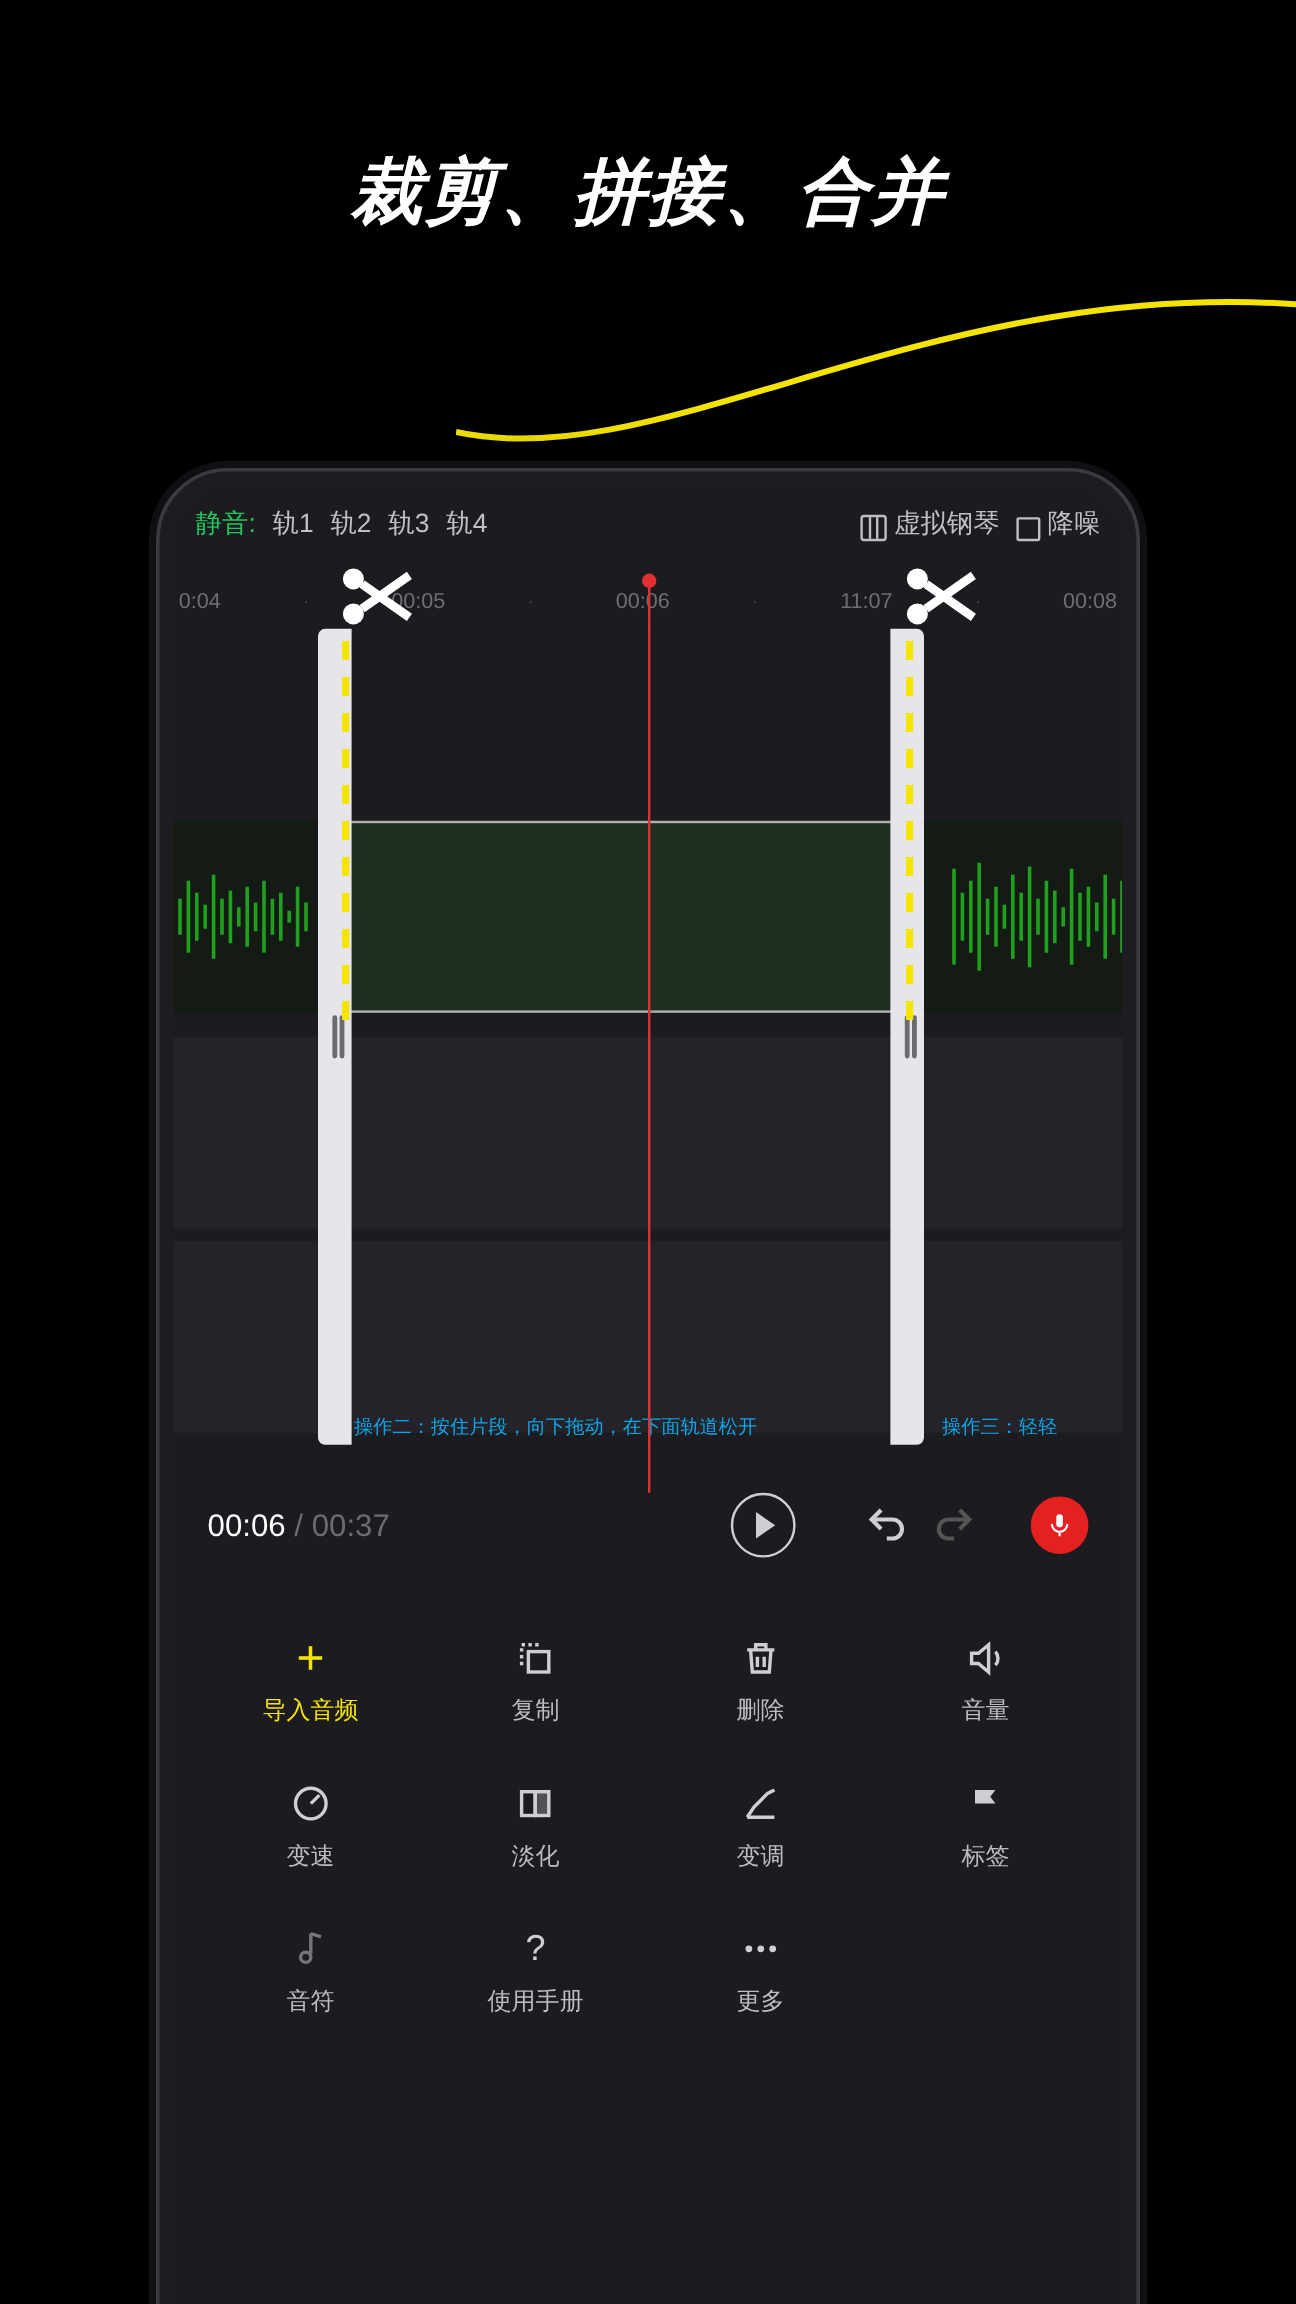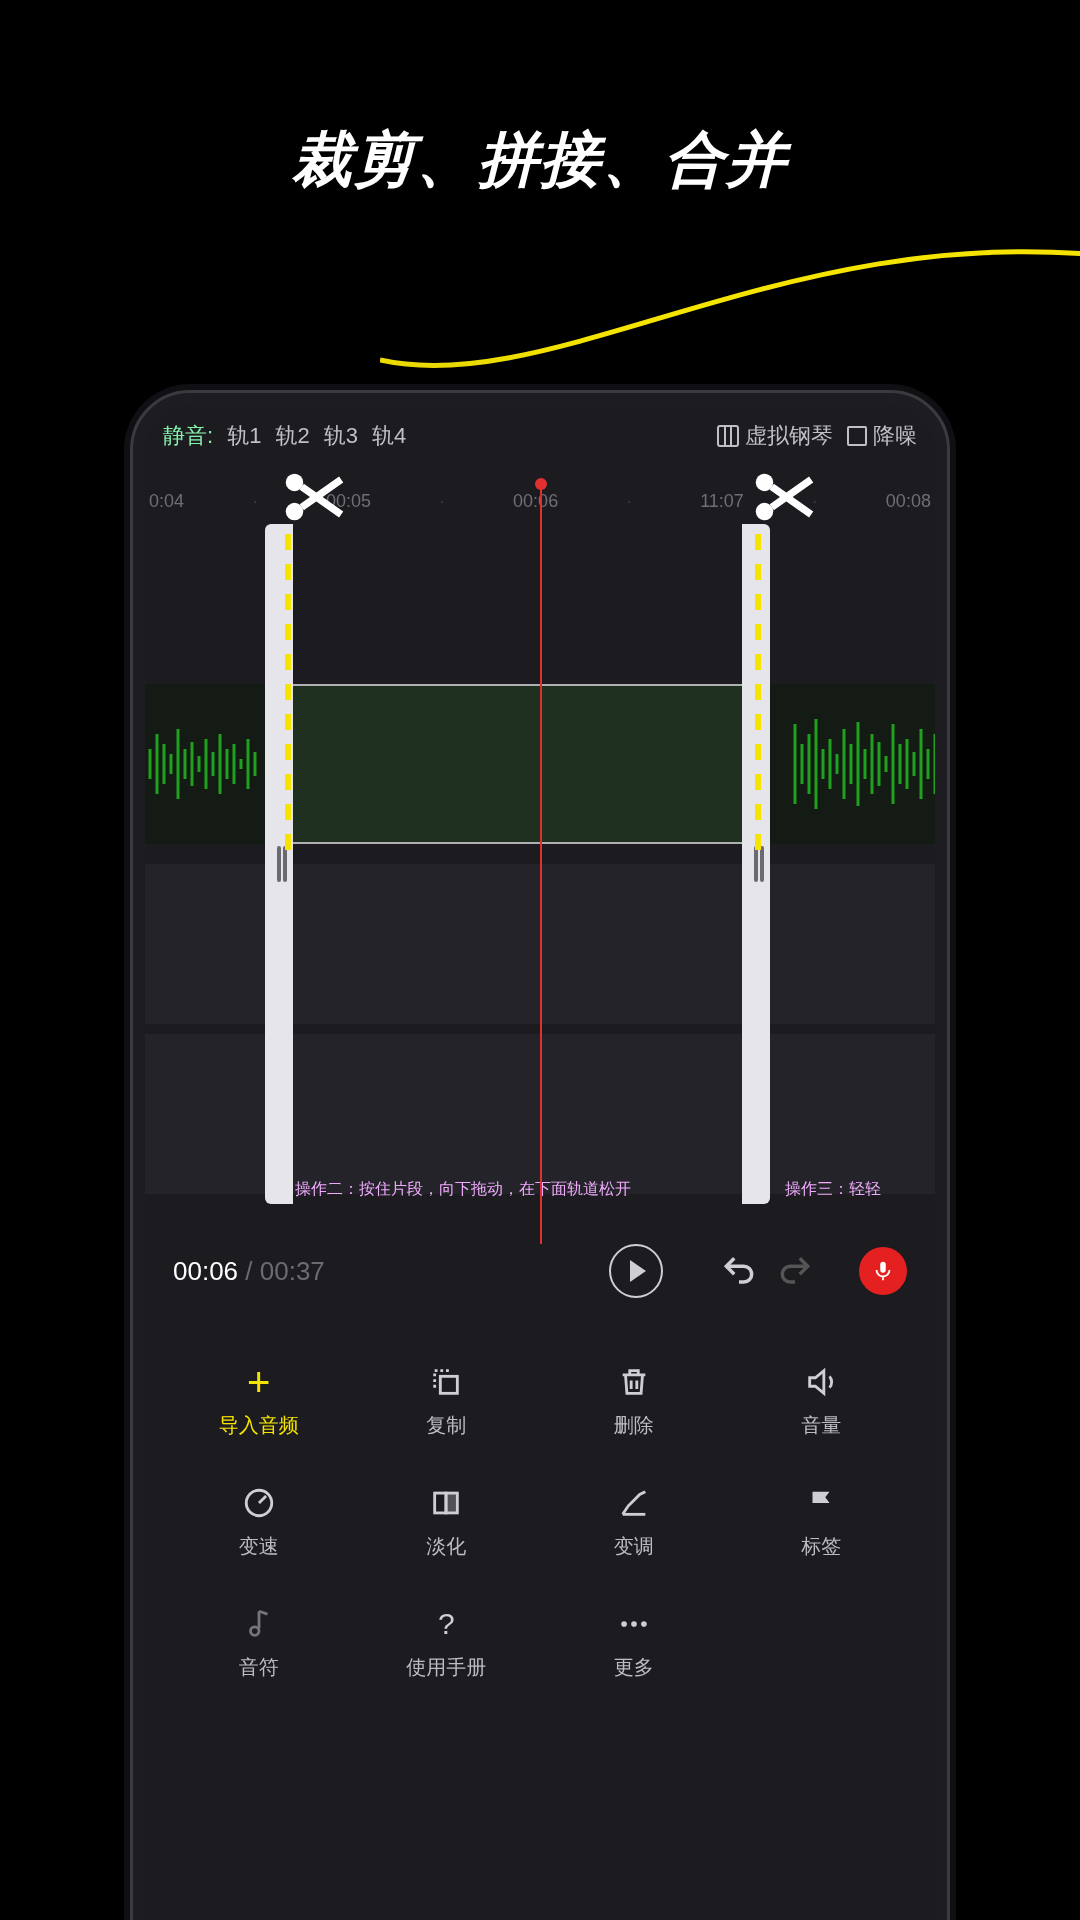--- a/index.html
+++ b/index.html
@@ -58,7 +58,7 @@
   font-size: 22px;
   color: #a8a8ad;
 }
-.top-bar .mute-label { color: #86efac; }
+.top-bar .mute-label { color: #22c55e; }
 .top-bar .track-tab { color: #c0c0c4; }
 .top-bar .spacer { flex: 1; }
 .top-bar .piano, .top-bar .noise { display:flex; align-items:center; gap:6px; color:#c0c0c4; }

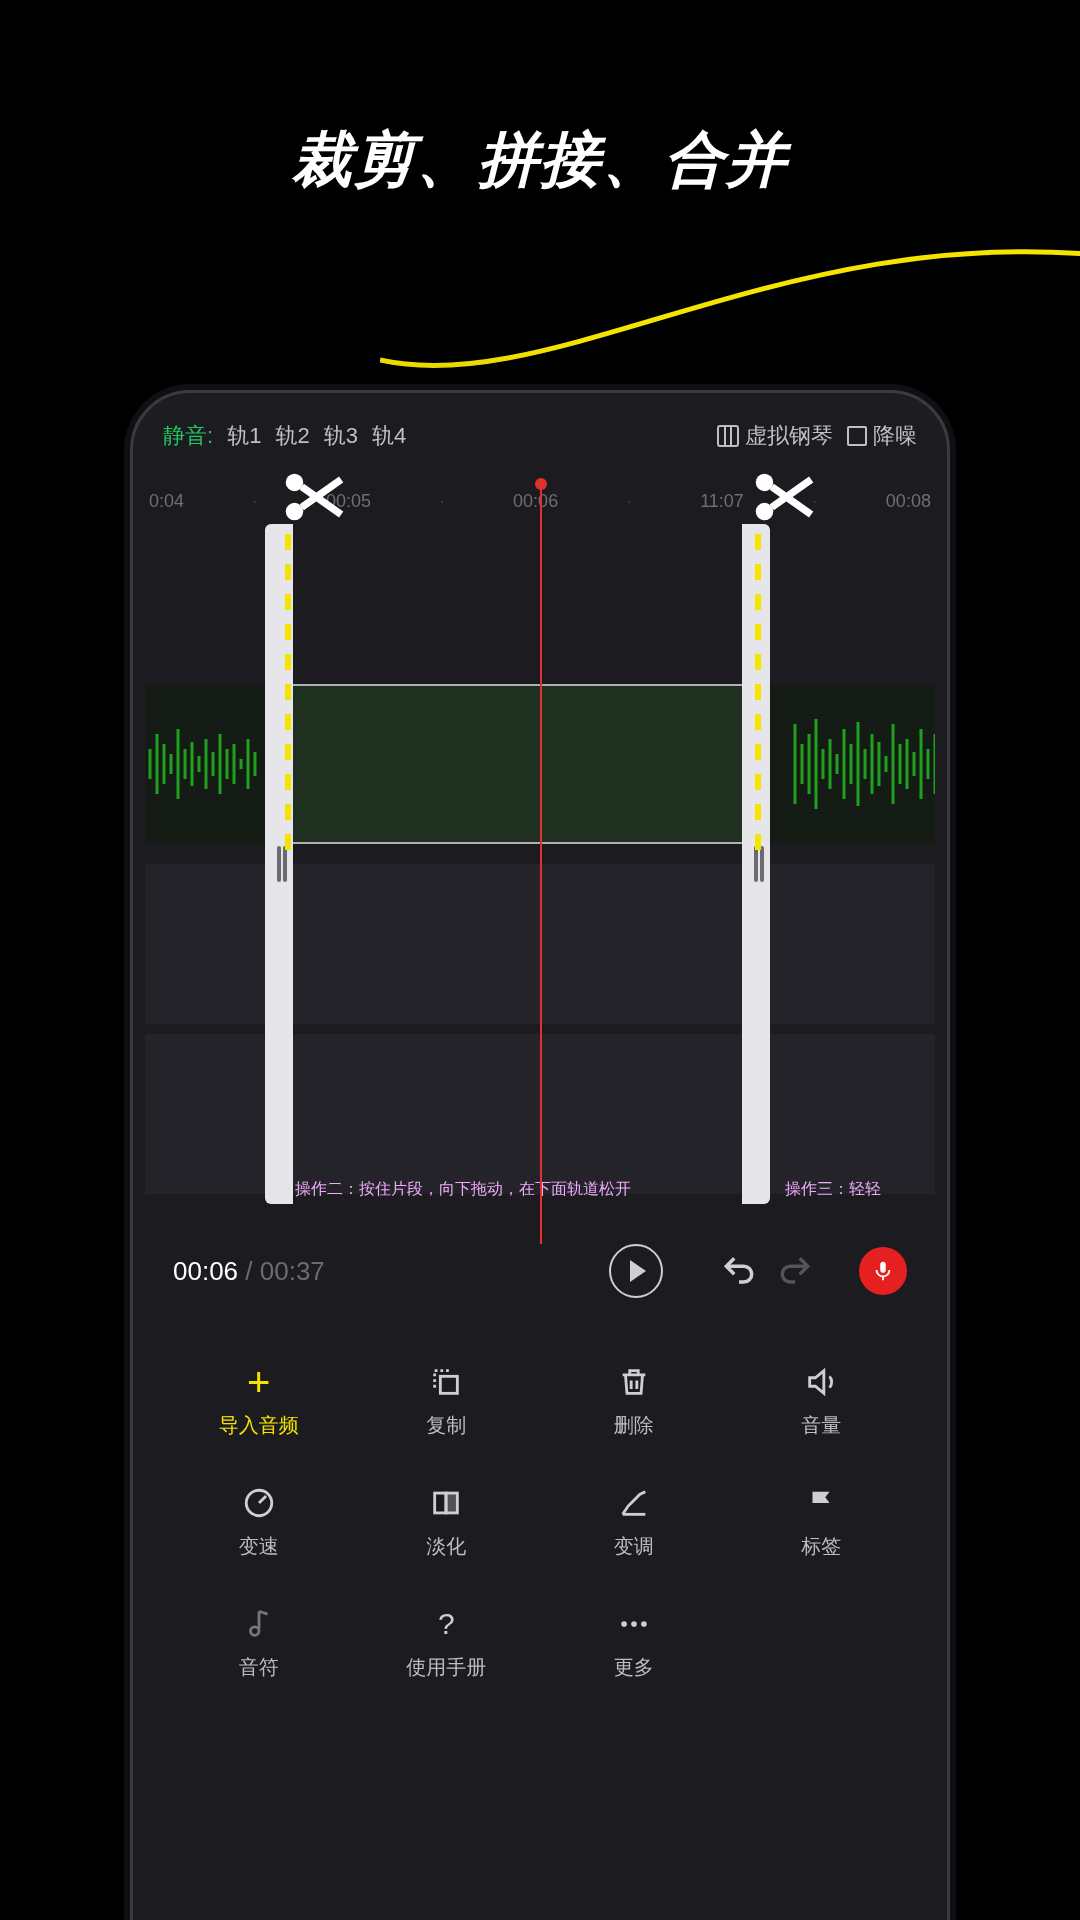--- a/index.html
+++ b/index.html
@@ -61,7 +61,7 @@
 .top-bar .mute-label { color: #22c55e; }
 .top-bar .track-tab { color: #c0c0c4; }
 .top-bar .spacer { flex: 1; }
-.top-bar .piano, .top-bar .noise { display:flex; align-items:center; gap:6px; color:#c0c0c4; }
+.top-bar .piano, .top-bar .noise { display:flex; align-items:flex-end; gap:6px; color:#c0c0c4; }
 .icon-piano { width:22px; height:22px; border:2px solid #c0c0c4; border-radius:3px; display:flex; }
 .icon-piano span { flex:1; border-right:2px solid #c0c0c4; }
 .icon-piano span:last-child { border:none; }

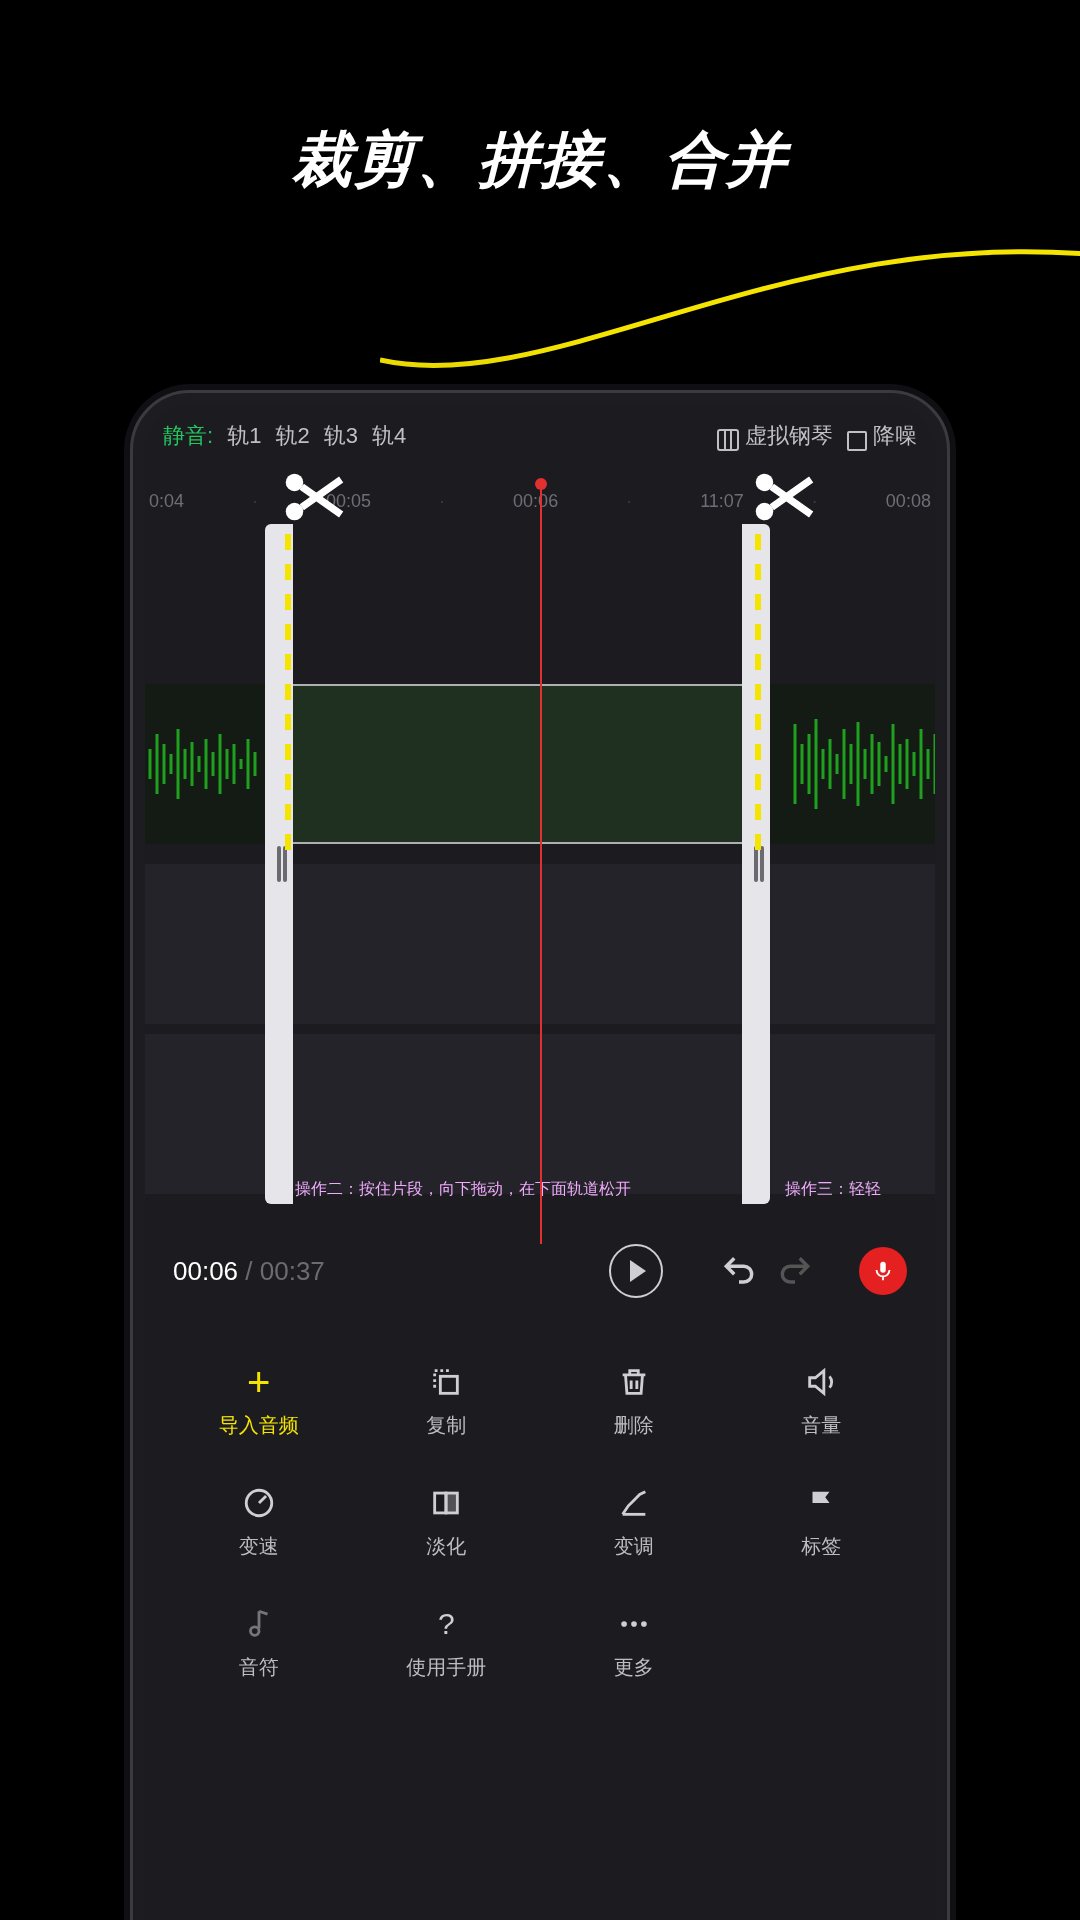--- a/index.html
+++ b/index.html
@@ -136,7 +136,7 @@
 .clip-hint {
   position:absolute;
   bottom:4px; left:150px;
-  font-size:16px; color:#f0abfc;
+  font-size:16px; color:#0ea5e9;
   z-index:30;
 }
 .clip-hint.right-hint { left:640px; }

